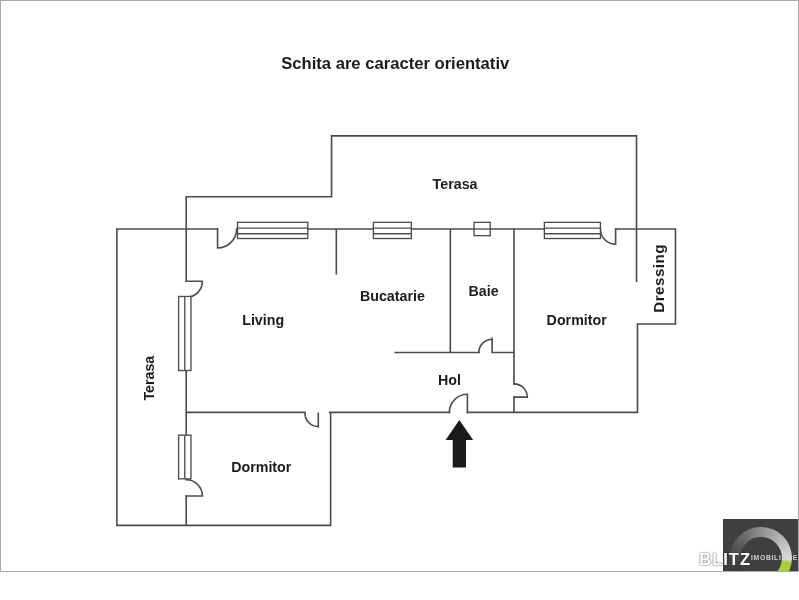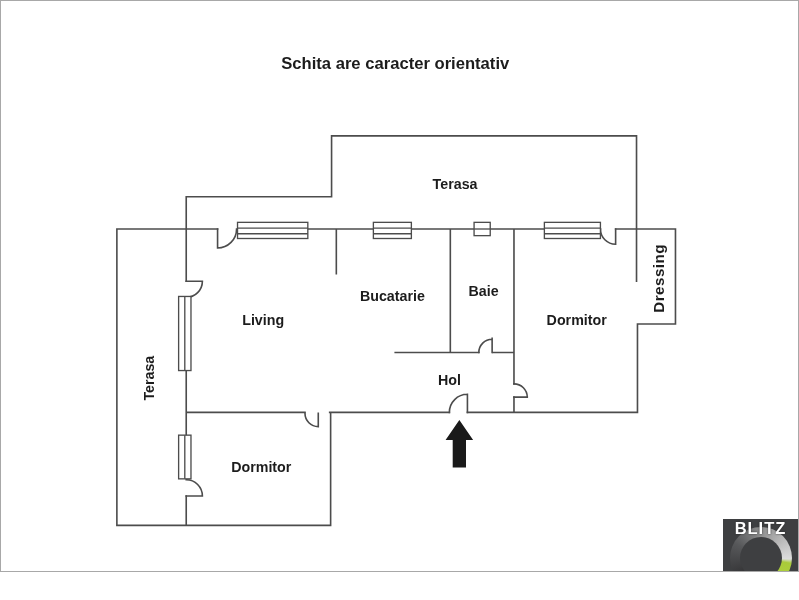--- a/index.html
+++ b/index.html
@@ -37,7 +37,7 @@
   }
   .logo-text{
     position:absolute;left:0;top:0;width:75px;height:78px;
-    display:flex;flex-direction:column;align-items:center;justify-content:space-between;
+    display:flex;flex-direction:row;align-items:center;justify-content:flex-end;
   }
   .logo-brand{
     color:#ffffff;font-size:16.5px;font-weight:bold;letter-spacing:1px;

